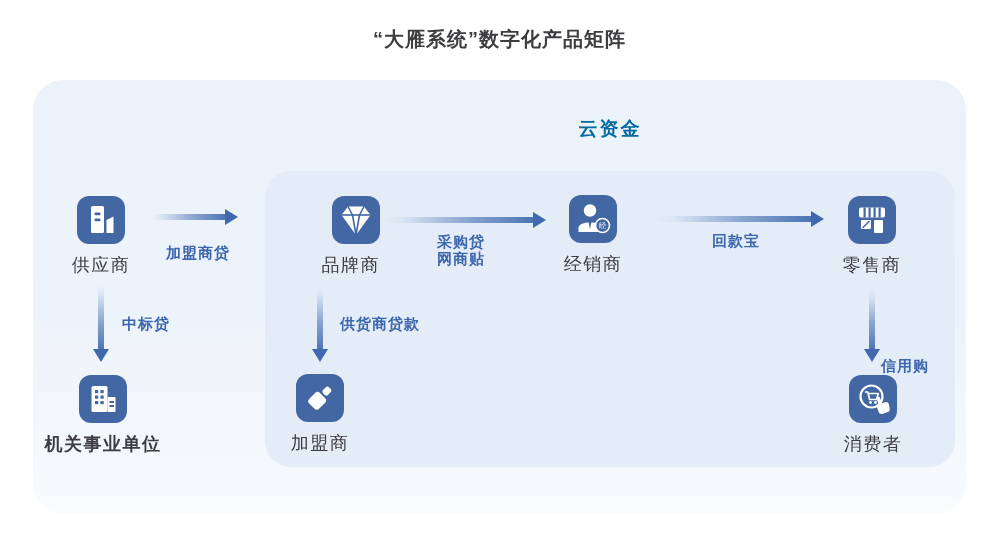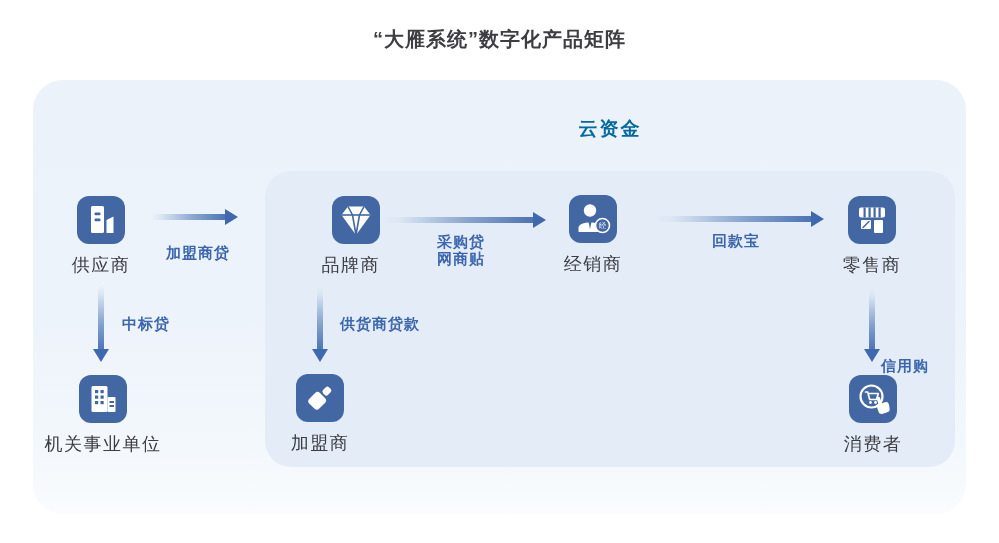--- a/index.html
+++ b/index.html
@@ -57,7 +57,7 @@
     align-items: center;
     z-index: 3;
   }
-  .node.wide { width: 140px; }
+  .node.wide { width: 140px; font-weight: bold; }
   .node-icon {
     width: 48px; height: 48px;
     border-radius: 12px;

